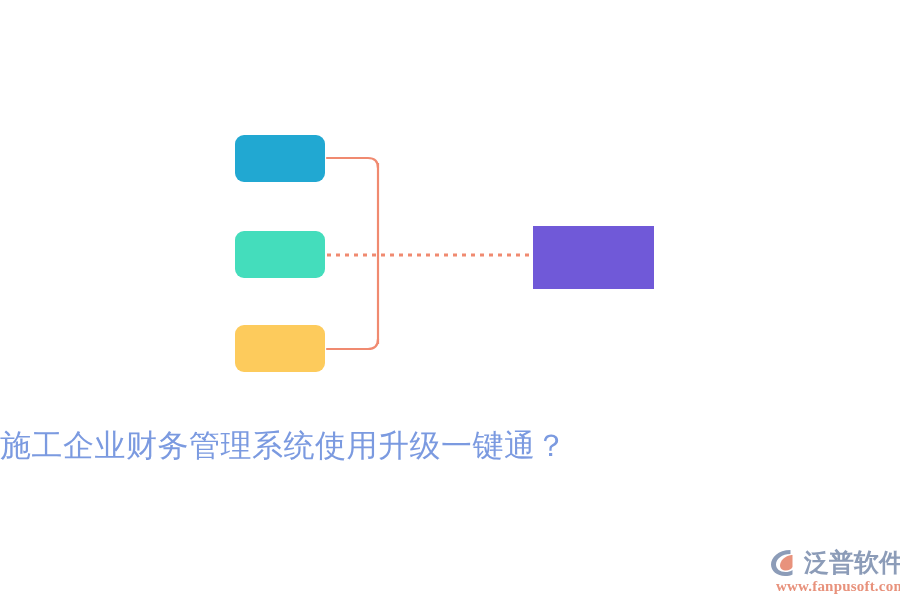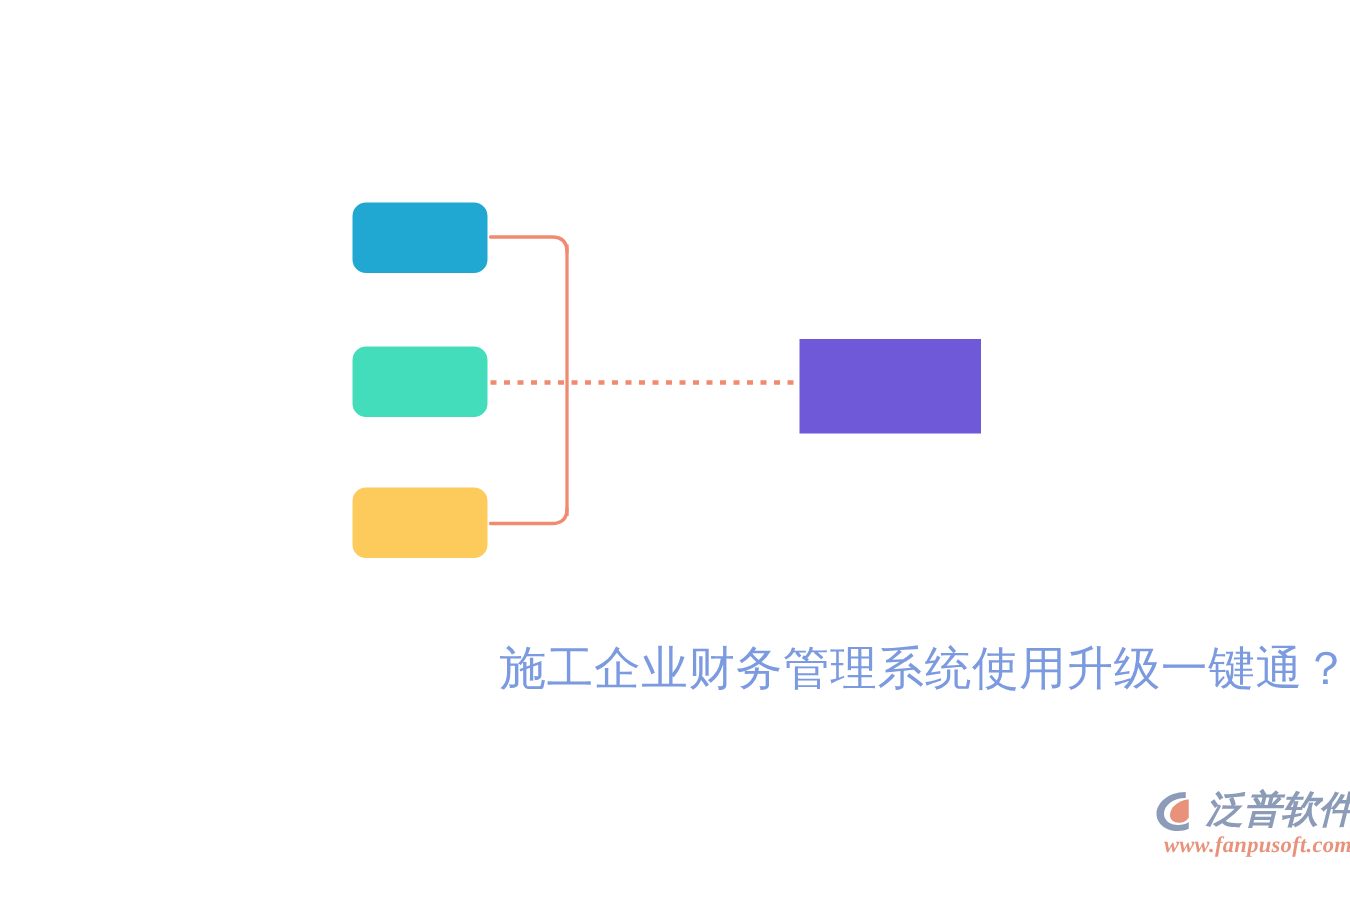--- a/index.html
+++ b/index.html
@@ -79,7 +79,7 @@
     left: 0;
     top: 423px;
     width: 900px;
-    text-align: right;
+    text-align: left;
     font-family: "Liberation Serif", "DejaVu Serif", serif;
     font-size: 31px;
     line-height: 46px;

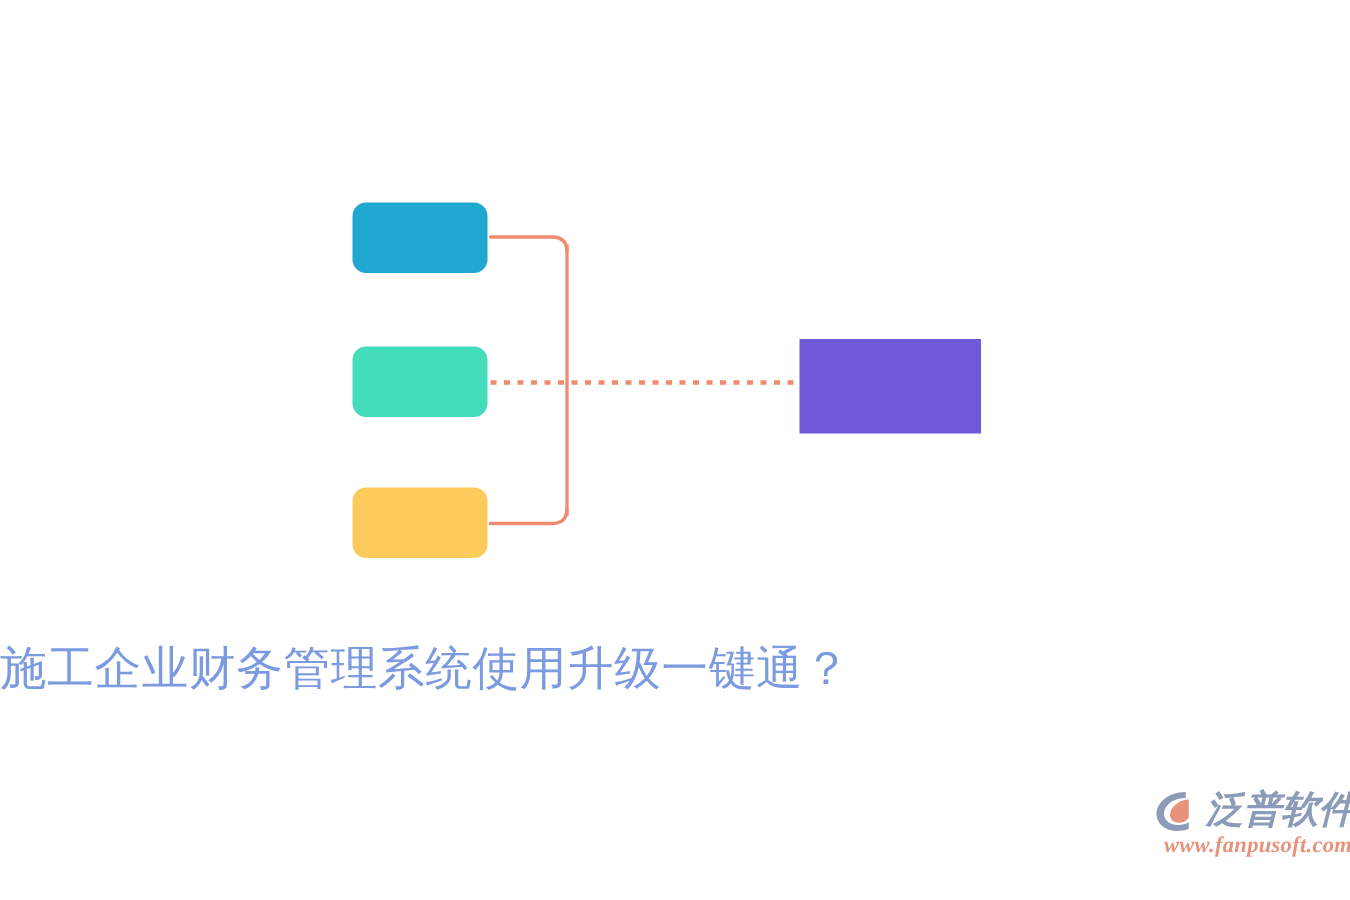--- a/index.html
+++ b/index.html
@@ -92,10 +92,9 @@
   #logo {
     position: absolute;
     left: 770px;
-    top: 524px;
+    top: 546px;
     width: 125px;
     height: 52px;
-    font-style: italic;
   }
   #logo-row {
     position: absolute;

